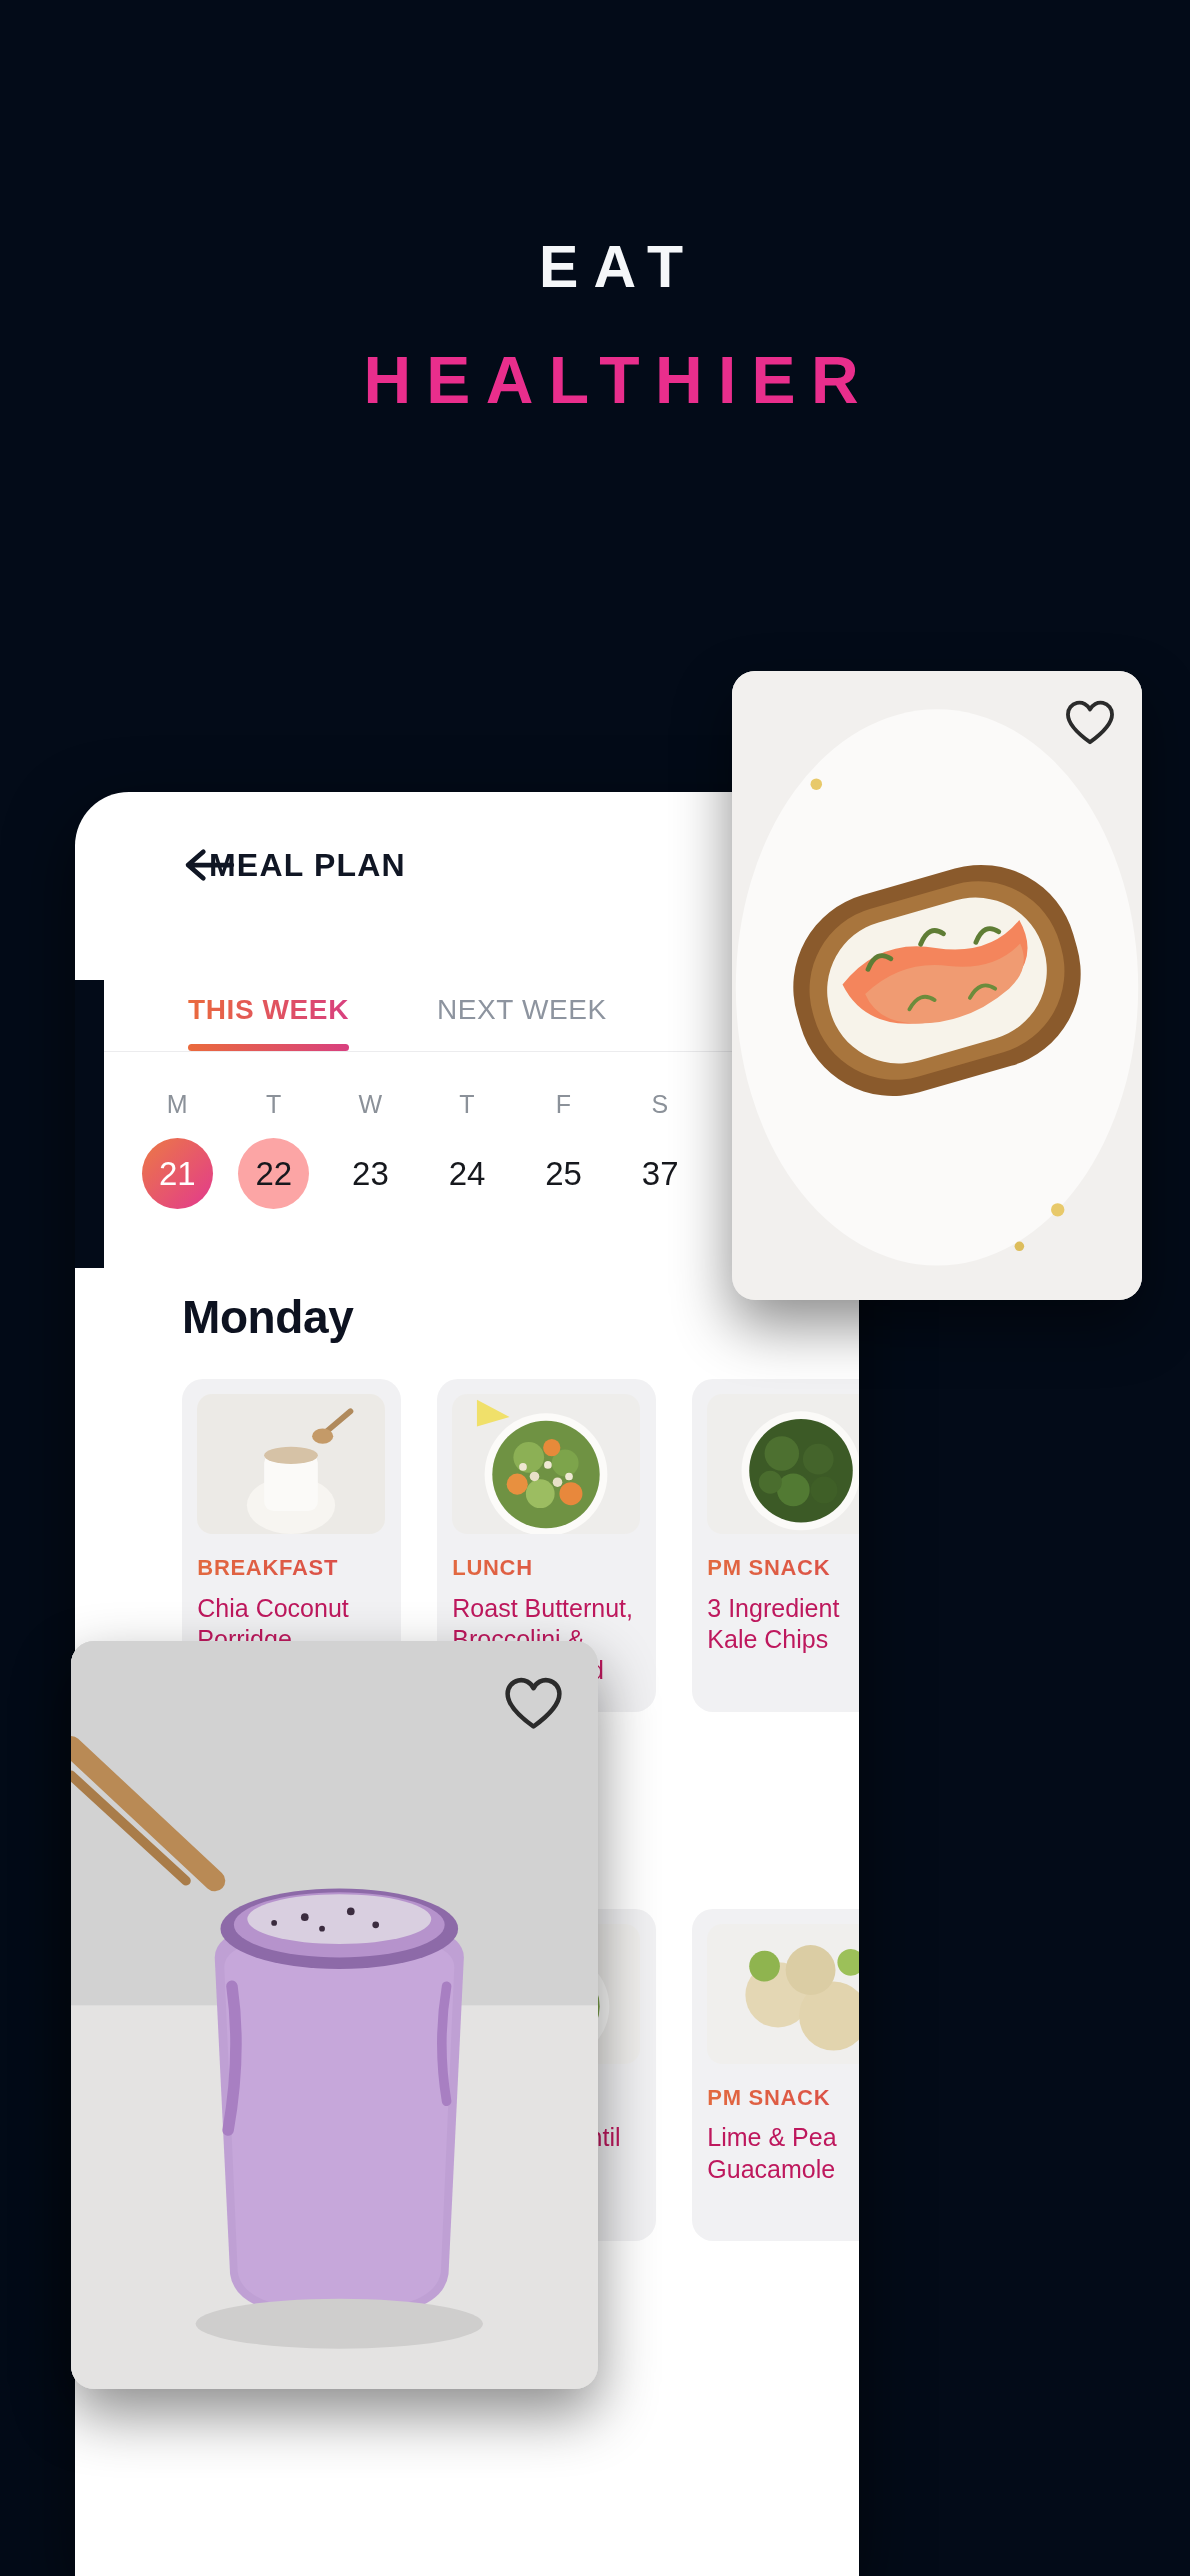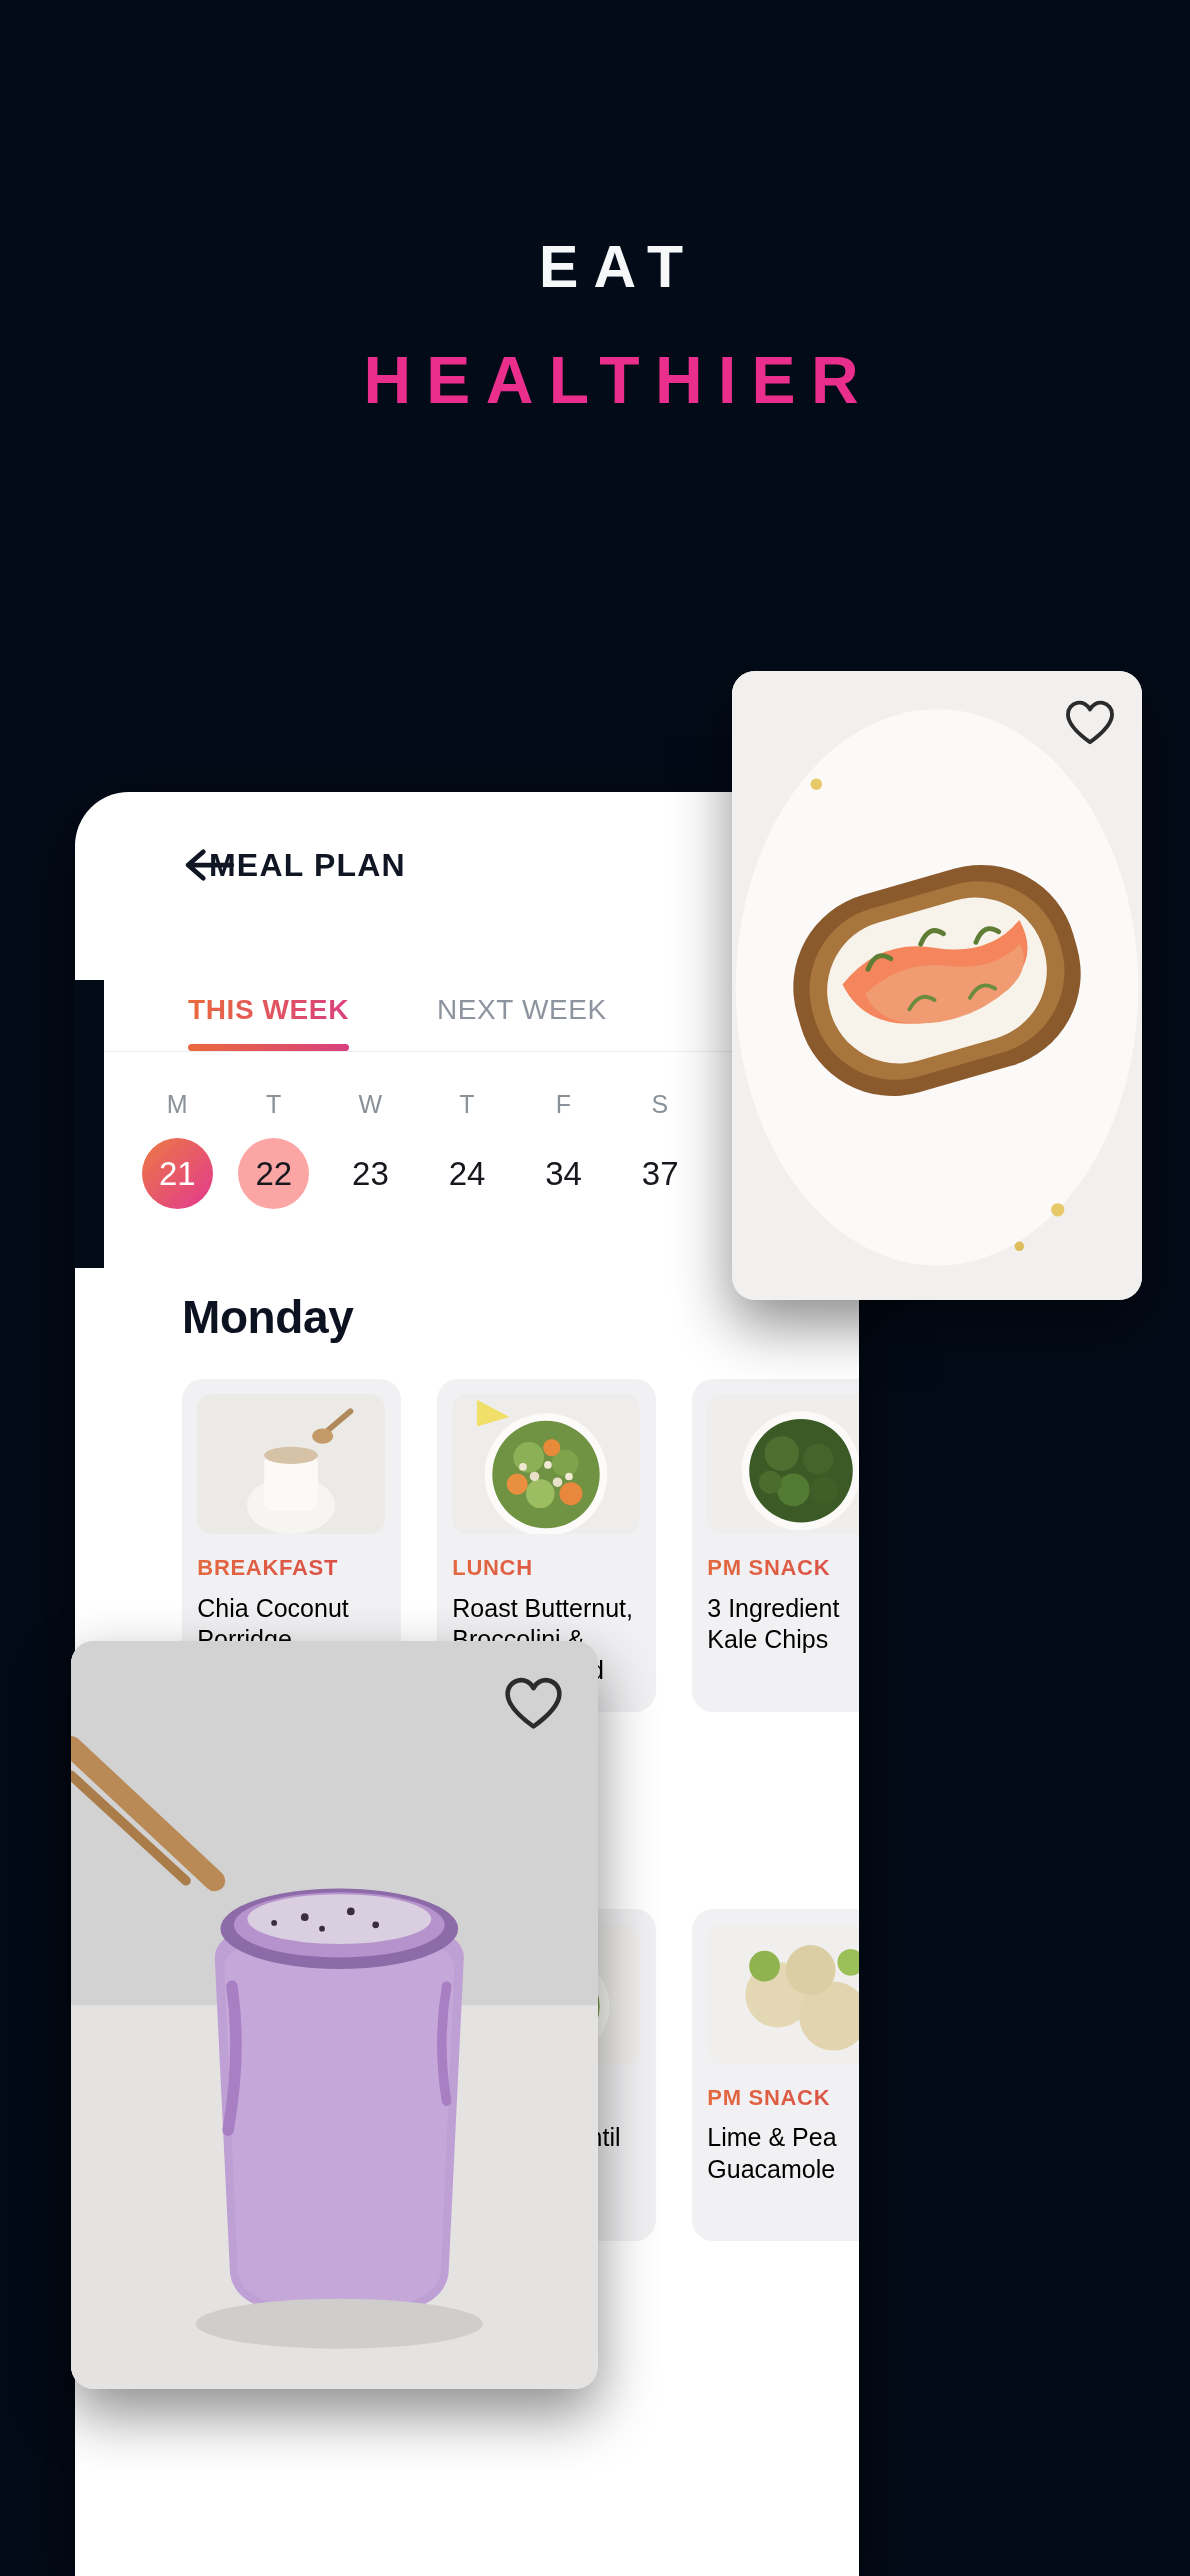--- a/index.html
+++ b/index.html
@@ -184,7 +184,7 @@
     </div>
     <div class="day">
       <div class="day-letter">F</div>
-      <div class="day-num">34</div>
+      <div class="day-num">25</div>
     </div>
     <div class="day">
       <div class="day-letter">S</div>

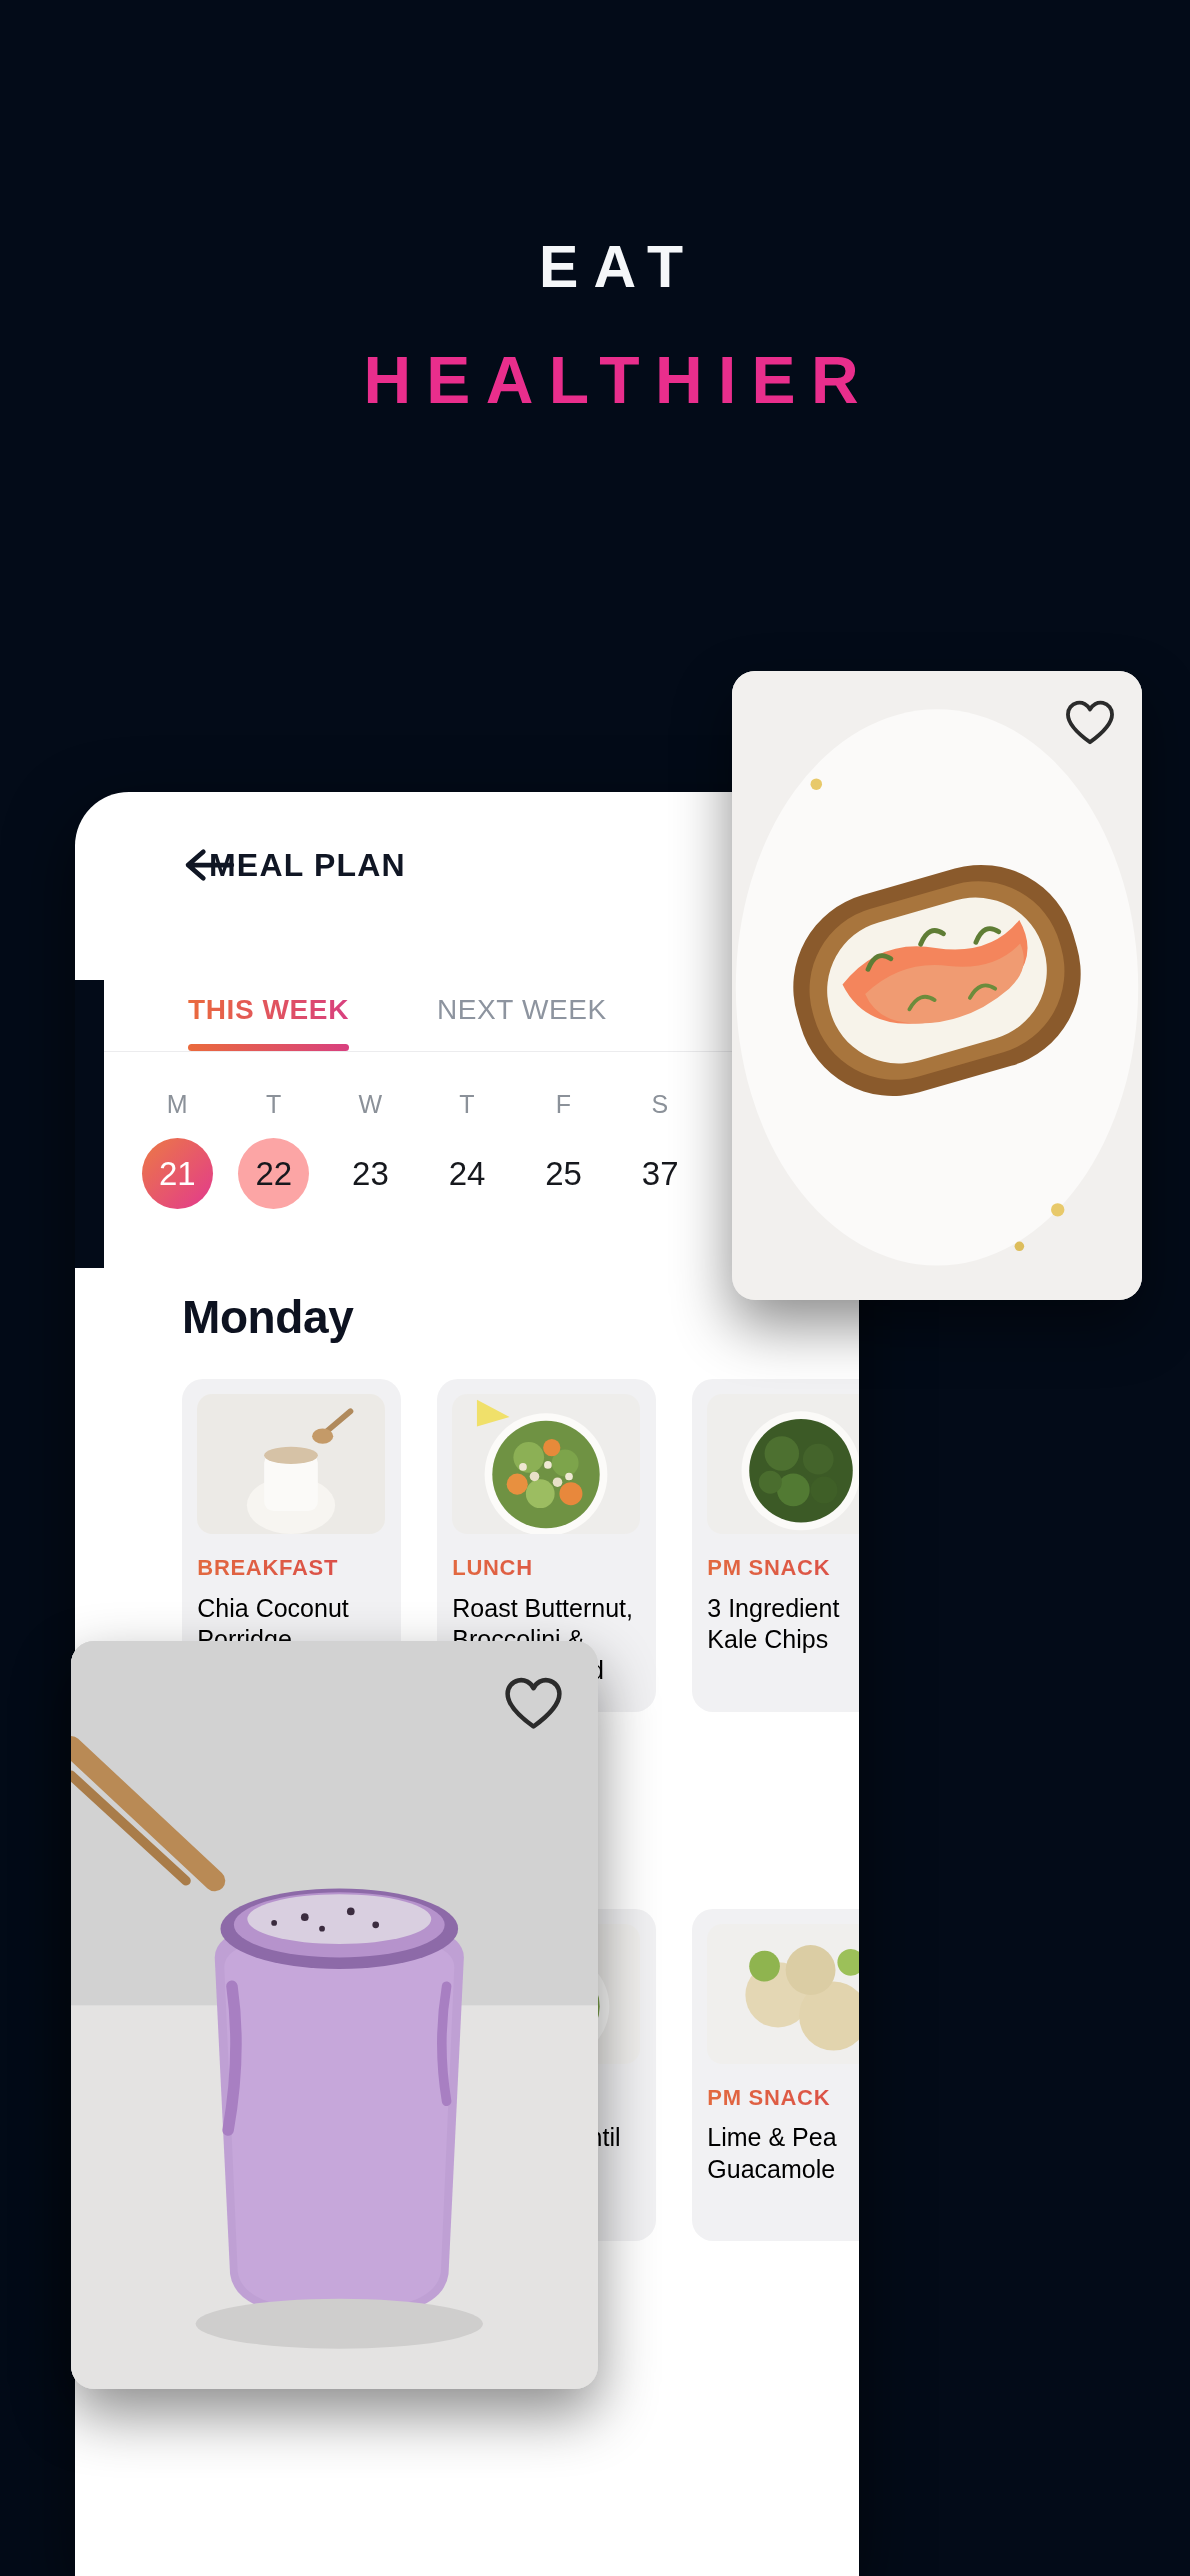--- a/index.html
+++ b/index.html
@@ -116,7 +116,7 @@
     -webkit-background-clip:text; background-clip:text; color:transparent;
   }
   .meal-title {
-    margin-top:11.5px; font-size:25px; line-height:1.25; color:#000000;
+    margin-top:11.5px; font-size:25px; line-height:1.25; color:#be185d;
   }
 
   

